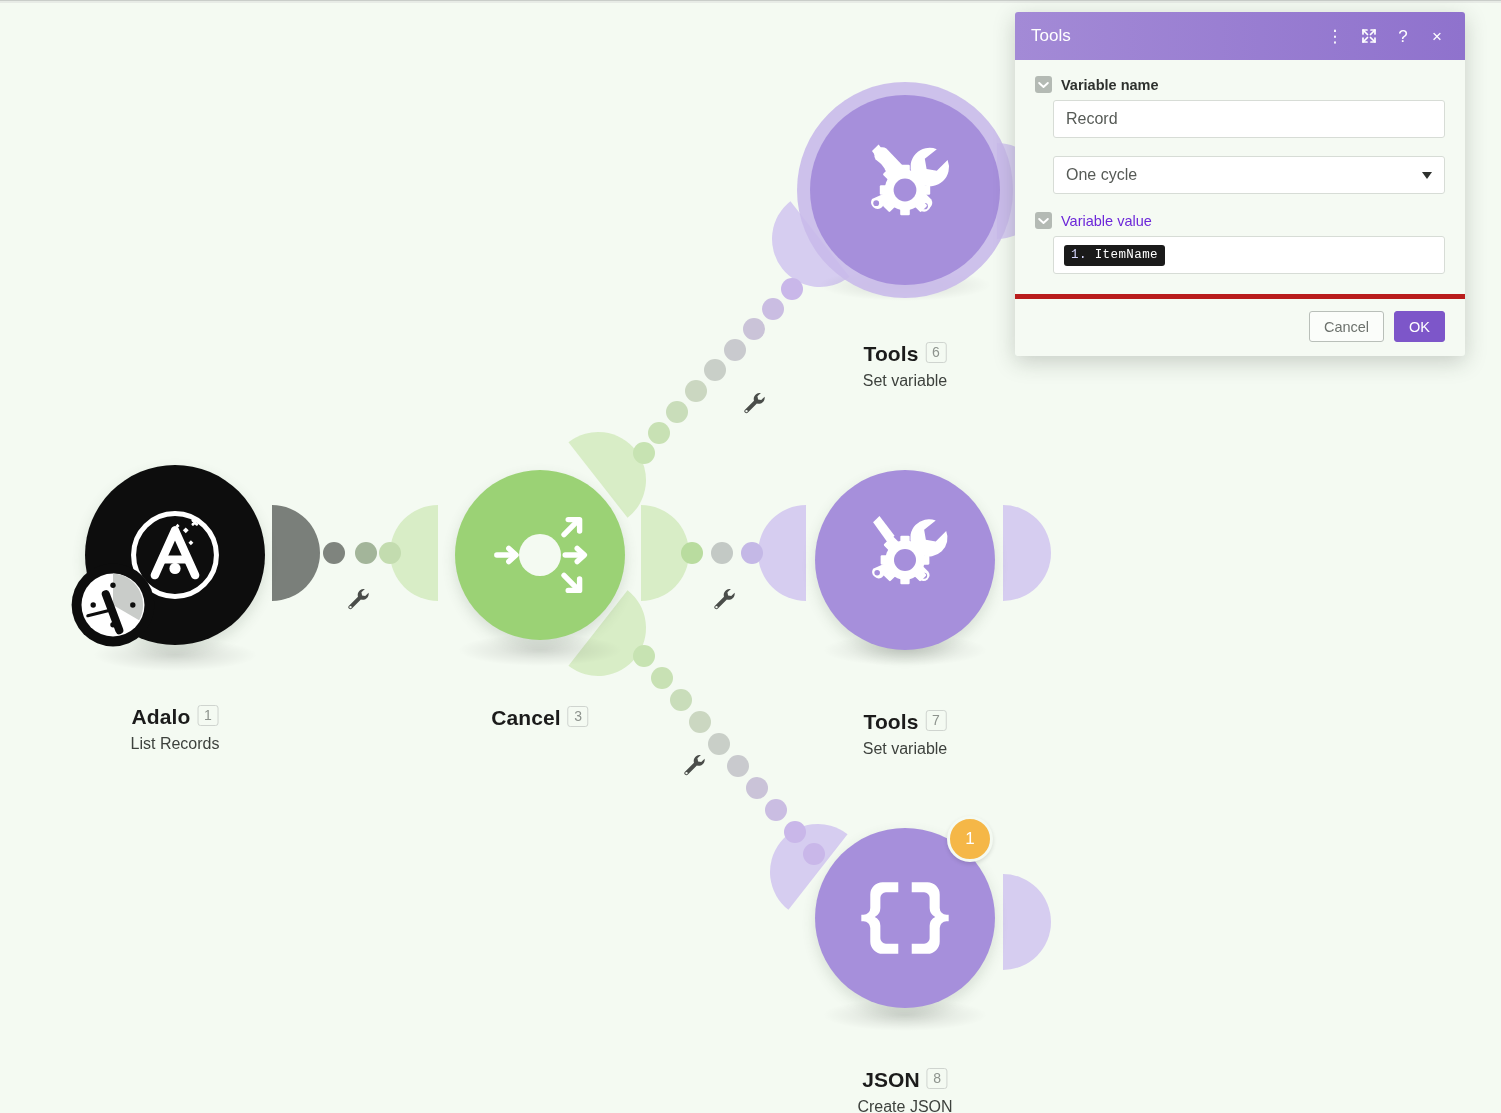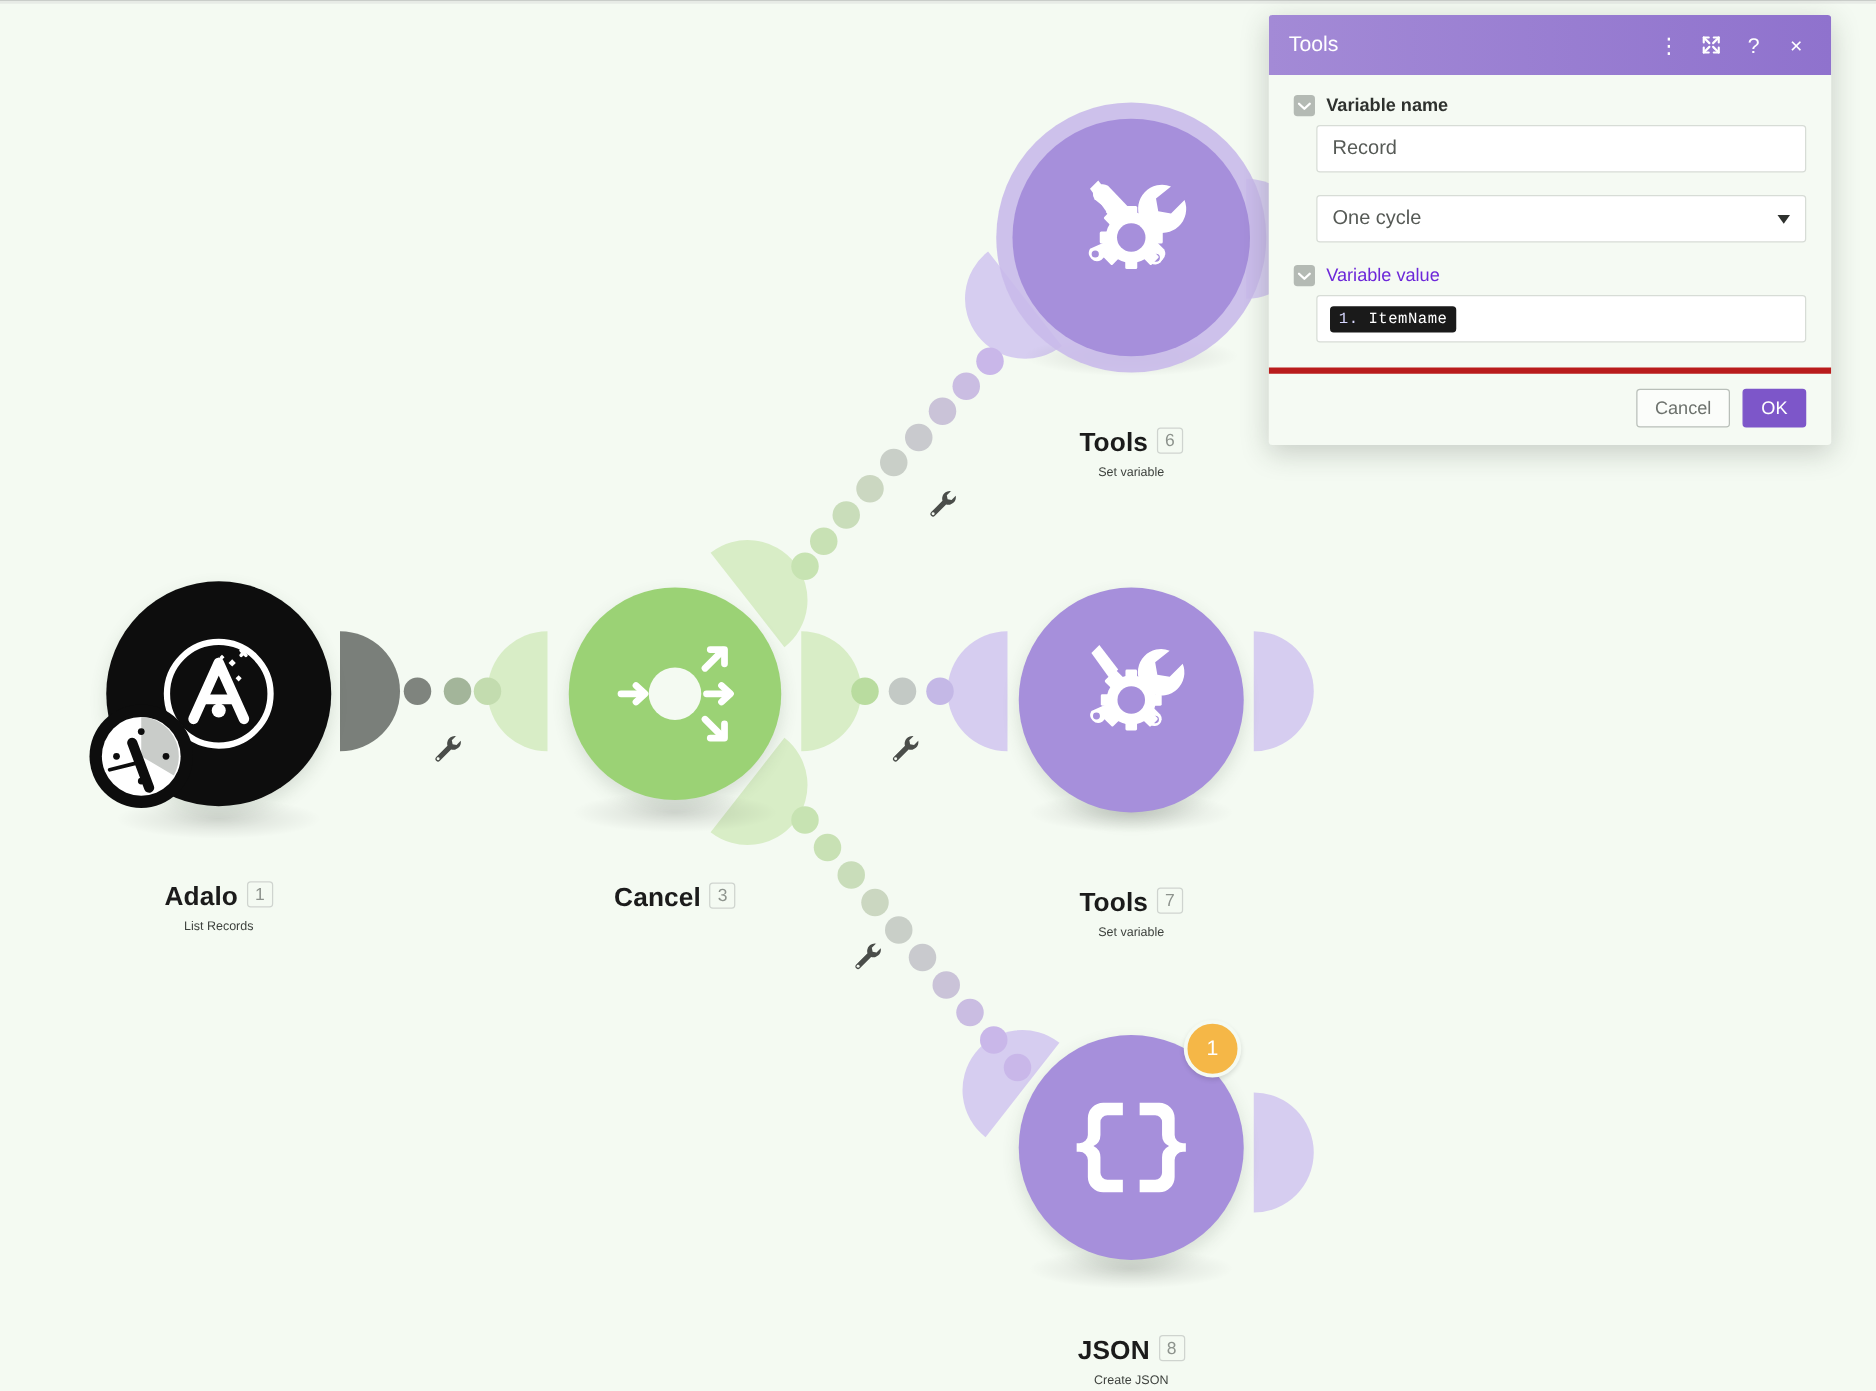--- a/index.html
+++ b/index.html
@@ -72,7 +72,7 @@
   }
   .node-sub {
     margin-top: 6px;
-    font-size: 10px;
+    font-size: 16px;
     color: #3d413d;
     font-weight: normal;
   }

